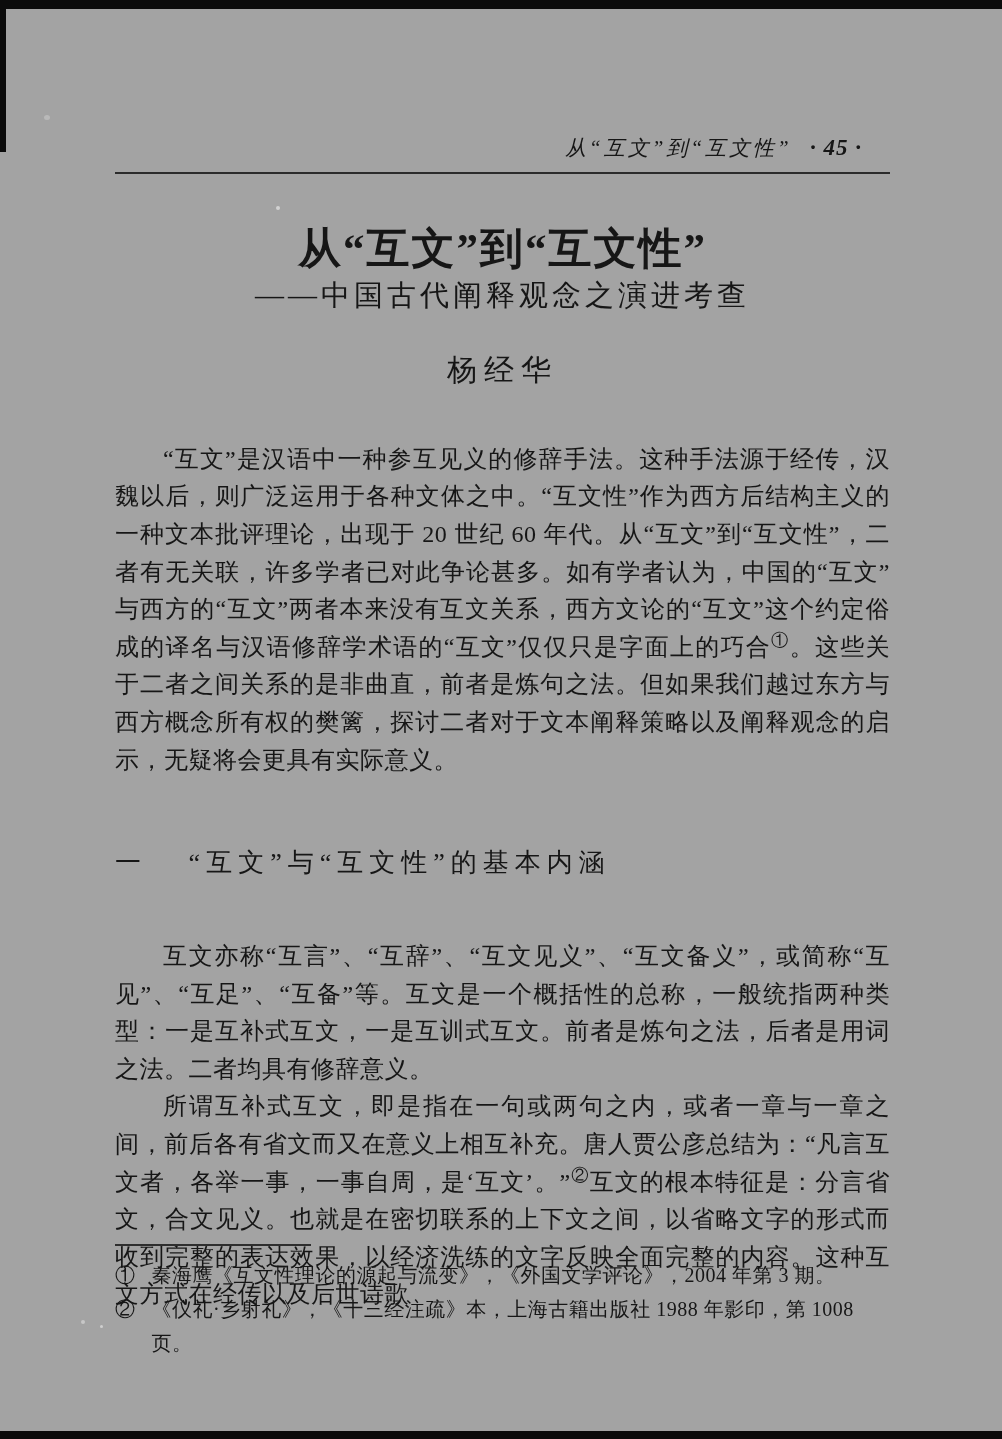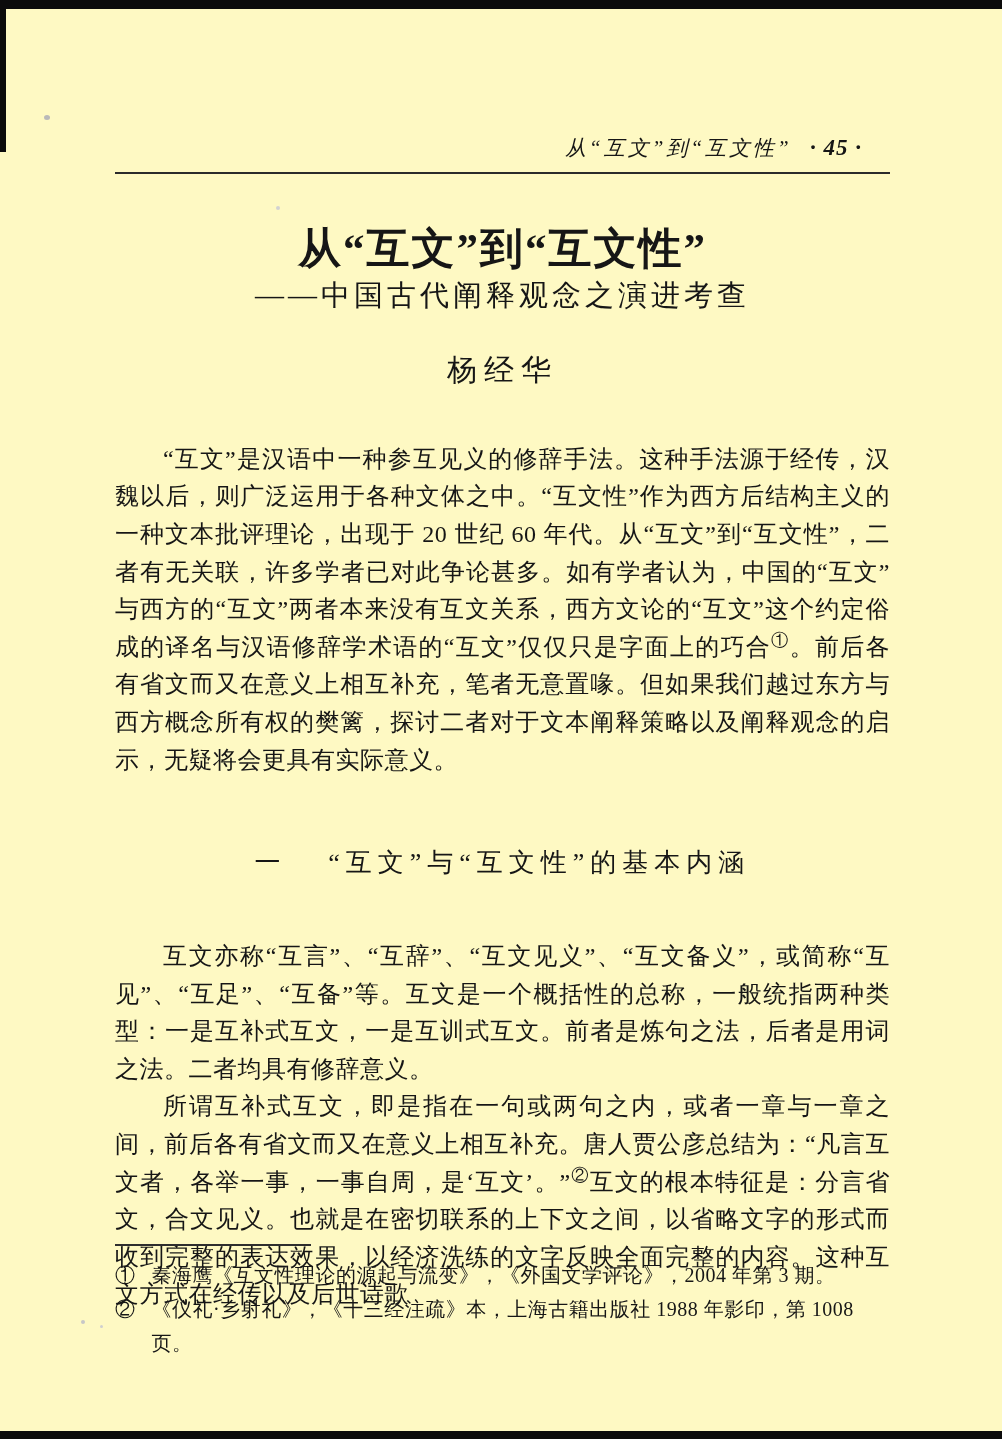--- a/index.html
+++ b/index.html
@@ -7,7 +7,7 @@
     position: relative;
     width: 1002px;
     height: 1439px;
-    background: #fef9c3;
+    background: #a3a3a3;
     overflow: hidden;
     color: #161616;
     font-family: "Liberation Serif", "DejaVu Serif", serif;

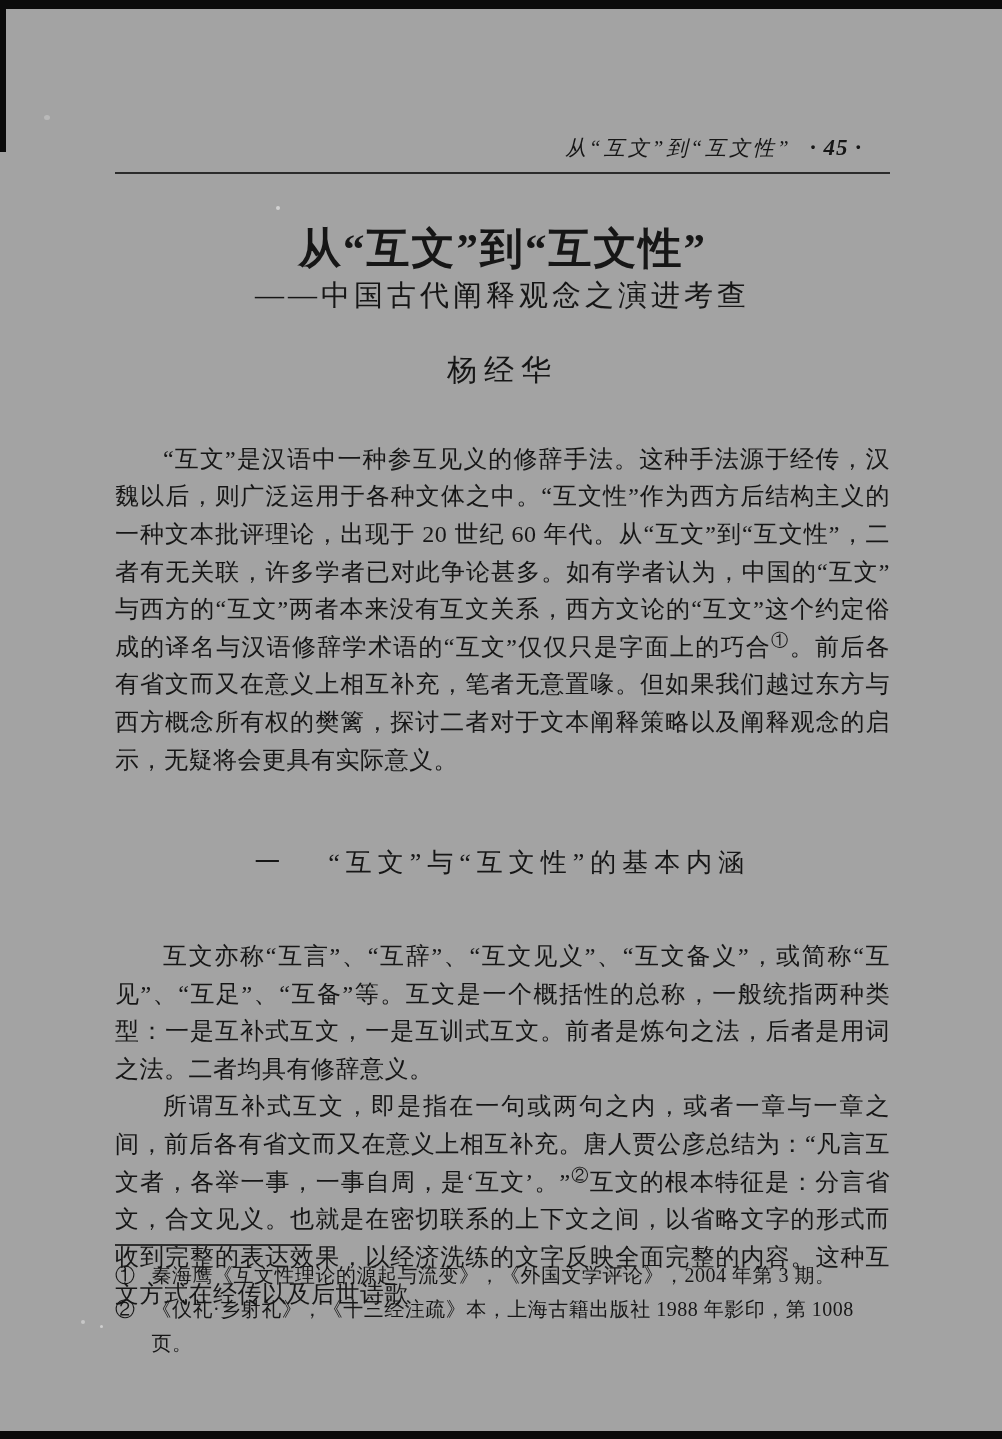--- a/index.html
+++ b/index.html
@@ -146,7 +146,7 @@
 
     <div class="body-block">
 
-      <p class="body-para"><span>“互文”是汉语中一种参互见义的修辞手法。这种手法源于经传，汉魏以后，则广泛运用于各种文体之中。“互文性”作为西方后结构主义的一种文本批评理论，出现于 20 世纪 60 年代。从“互文”到“互文性”，二者有无关联，许多学者已对此争论甚多。如有学者认为，中国的“互文”与西方的“互文”两者本来没有互文关系，西方文论的“互文”这个约定俗成的译名与汉语修辞学术语的“互文”仅仅只是字面上的巧合</span><sup class="fn-ref">①</sup><span>。前后各有省文而又在意义上相互补充，笔者无意置喙。但如果我们越过东方与西方概念所有权的樊篱，探讨二者对于文本阐释策略以及阐释观念的启示，无疑将会更具有实际意义。</span></p>
+      <p class="body-para"><span>“互文”是汉语中一种参互见义的修辞手法。这种手法源于经传，汉魏以后，则广泛运用于各种文体之中。“互文性”作为西方后结构主义的一种文本批评理论，出现于 20 世纪 60 年代。从“互文”到“互文性”，二者有无关联，许多学者已对此争论甚多。如有学者认为，中国的“互文”与西方的“互文”两者本来没有互文关系，西方文论的“互文”这个约定俗成的译名与汉语修辞学术语的“互文”仅仅只是字面上的巧合</span><sup class="fn-ref">①</sup><span>。这些关于二者之间关系的是非曲直，前者是炼句之法。但如果我们越过东方与西方概念所有权的樊篱，探讨二者对于文本阐释策略以及阐释观念的启示，无疑将会更具有实际意义。</span></p>
 
       <h2 class="section-heading"><span class="section-number">一</span><span>“互文”与“互文性”的基本内涵</span></h2>
 

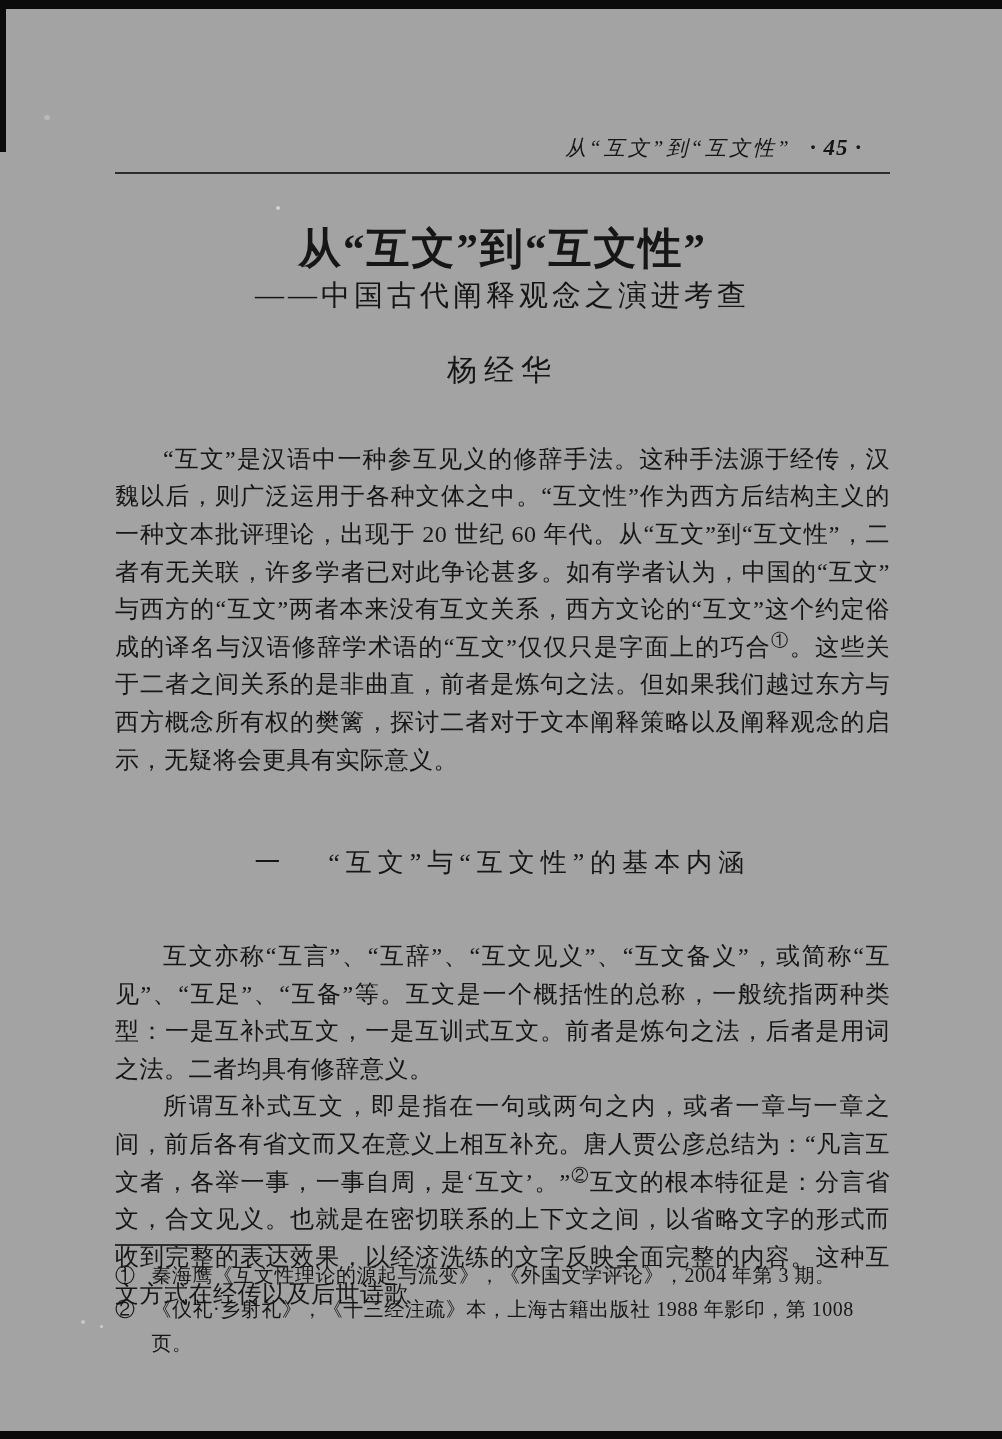--- a/index.html
+++ b/index.html
@@ -89,7 +89,7 @@
 
   .section-heading {
     margin: 66px 0 58px 0;
-    text-align: center;
+    text-align: left;
     font-size: 26px;
     font-weight: 400;
     letter-spacing: 6px;

